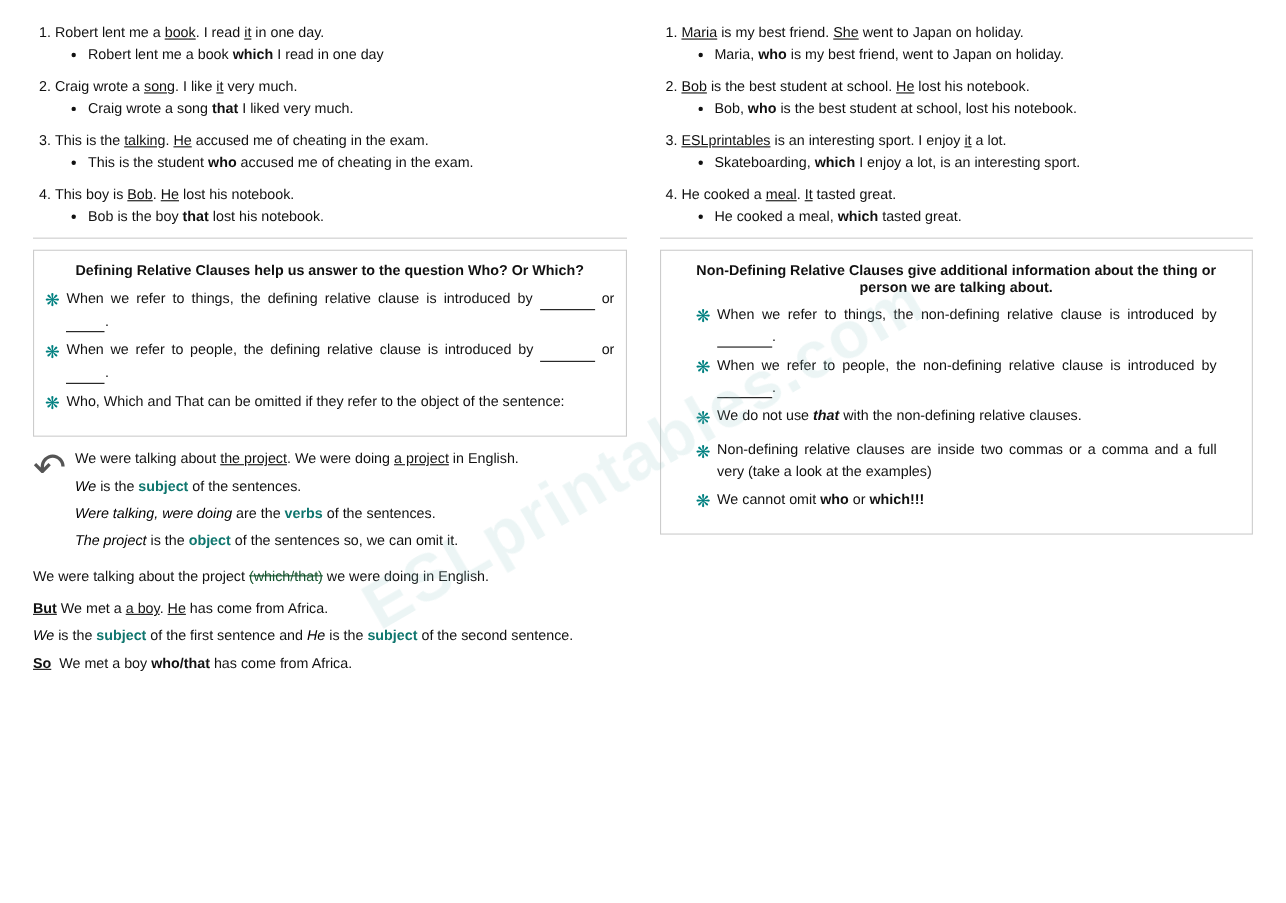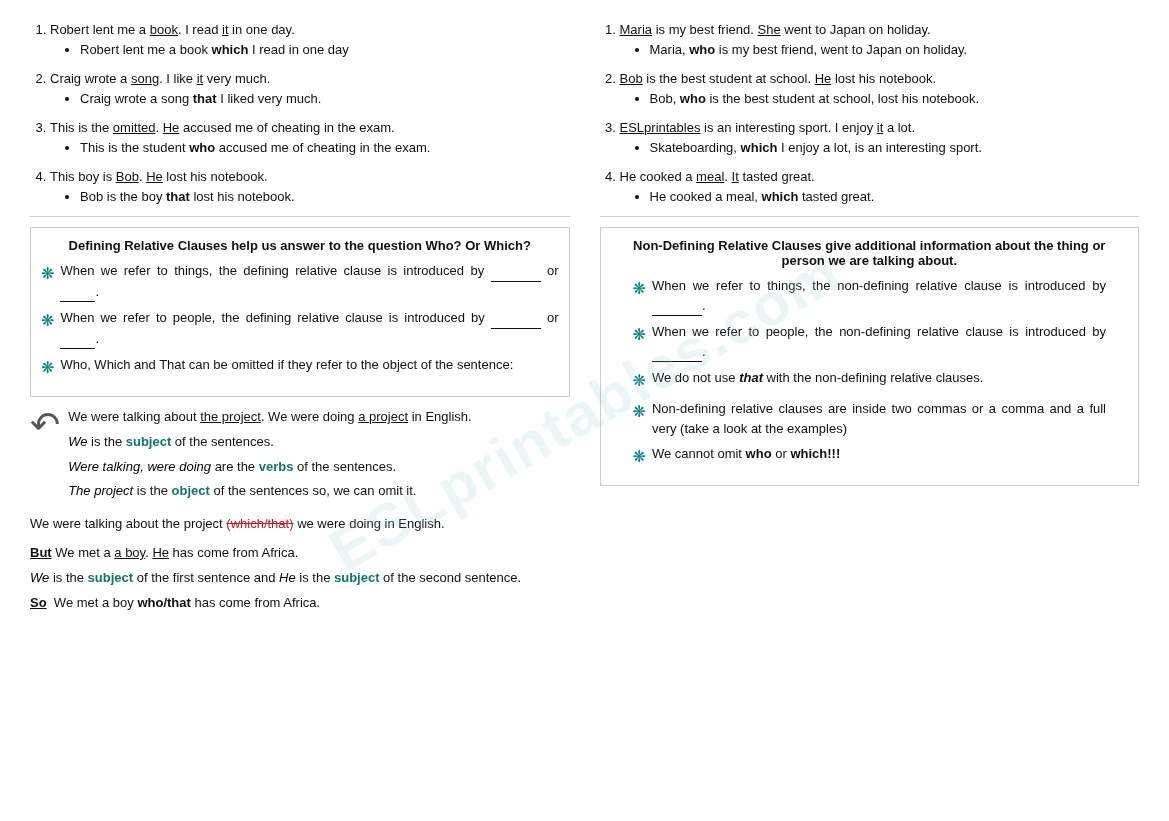--- a/index.html
+++ b/index.html
@@ -146,7 +146,7 @@
       </li>
 
       <li>
-        <span>This is the <span class="underline">omitted</span>. <span class="underline">He</span> accused me of cheating in the exam.</span>
+        <span>This is the <span class="underline">talking</span>. <span class="underline">He</span> accused me of cheating in the exam.</span>
         <ul>
           <li>This is the student <span class="bold">who</span> accused me of cheating in the exam.</li>
         </ul>

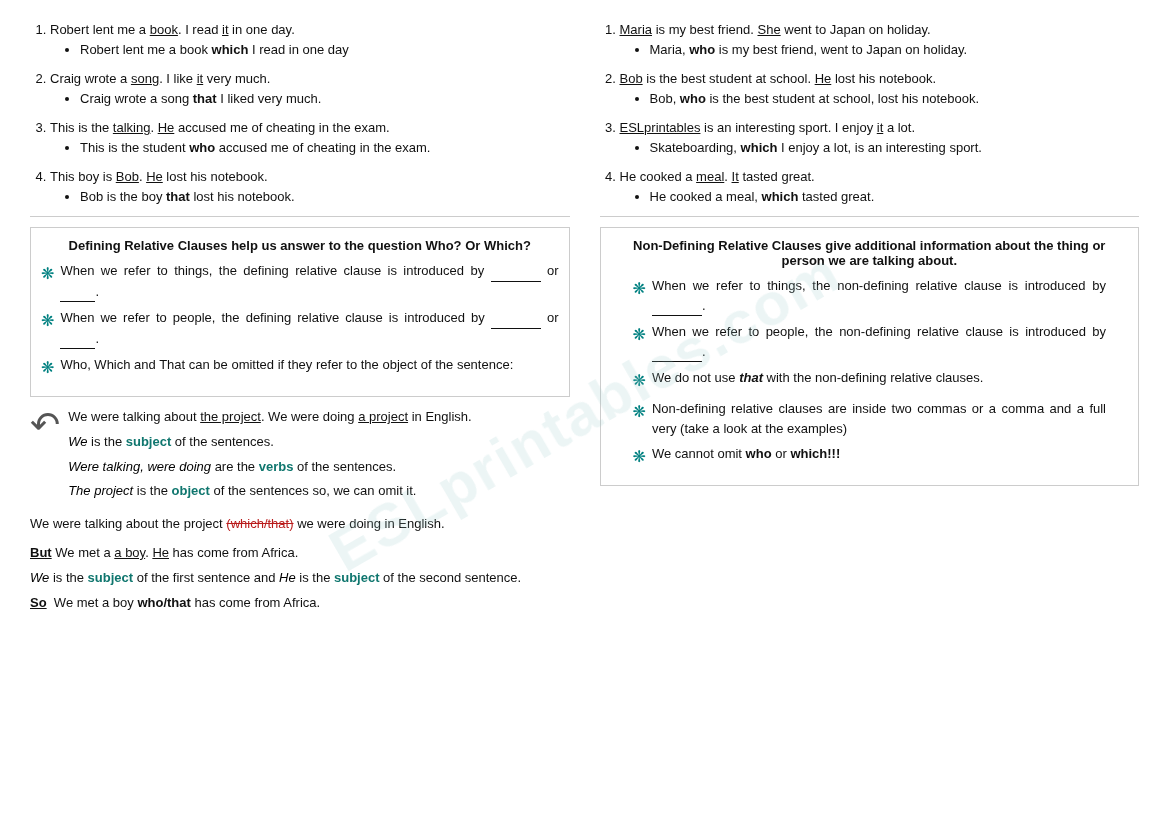--- a/index.html
+++ b/index.html
@@ -39,7 +39,7 @@
     .underline { text-decoration: underline; }
     .bold { font-weight: bold; }
     .italic { font-style: italic; }
-    .strikethrough { text-decoration: line-through; color: #b91c1c; }
+    .strikethrough { text-decoration: line-through; color: #14532d; }
     .green { color: #000000; font-style: italic; }
     .teal { color: #0f766e; }
 

